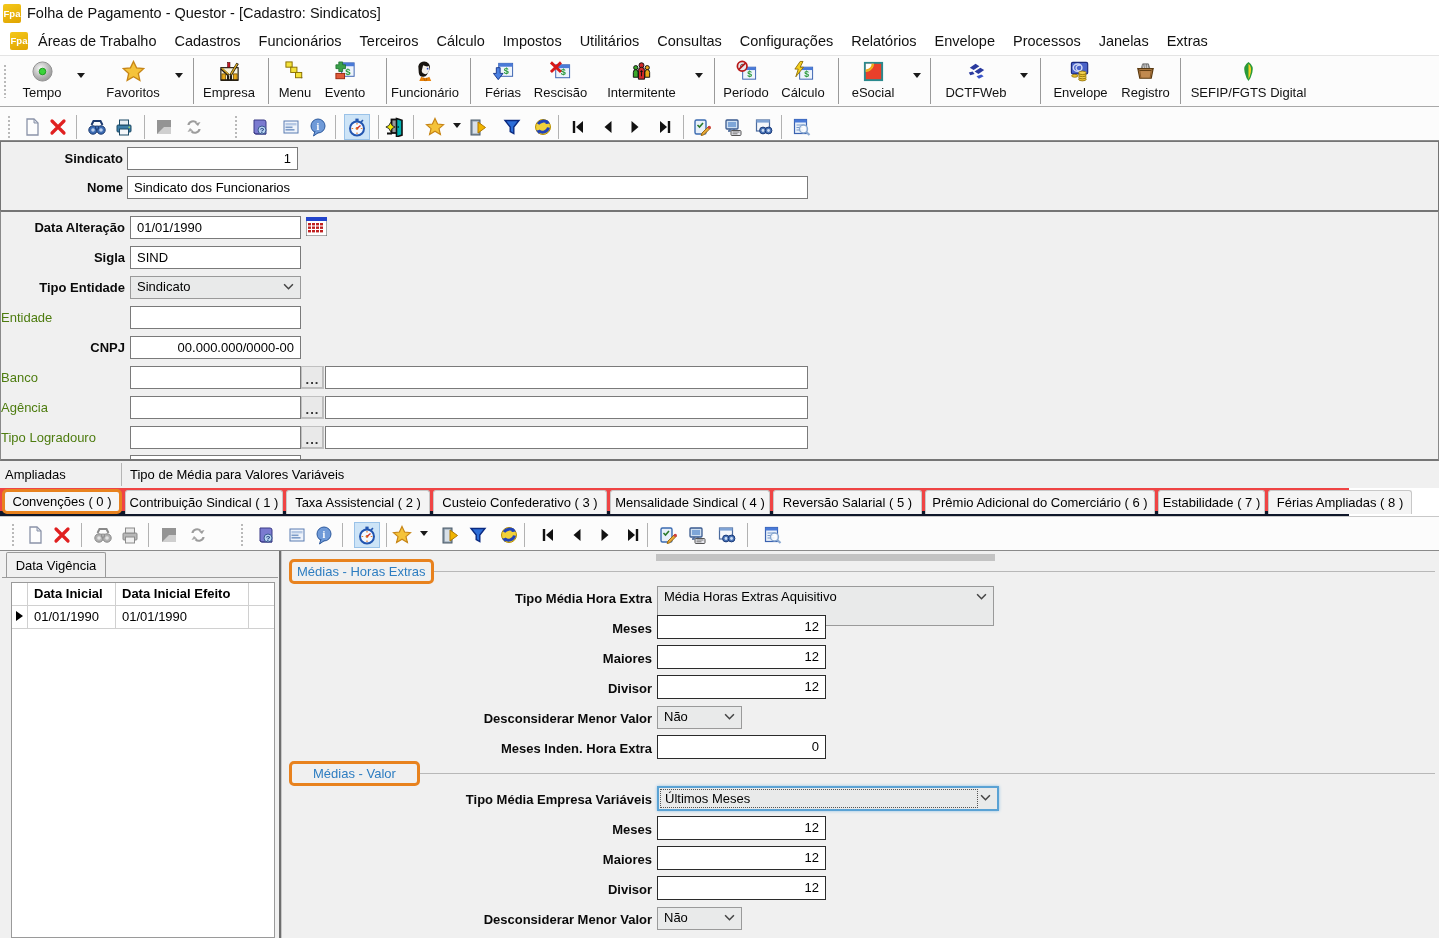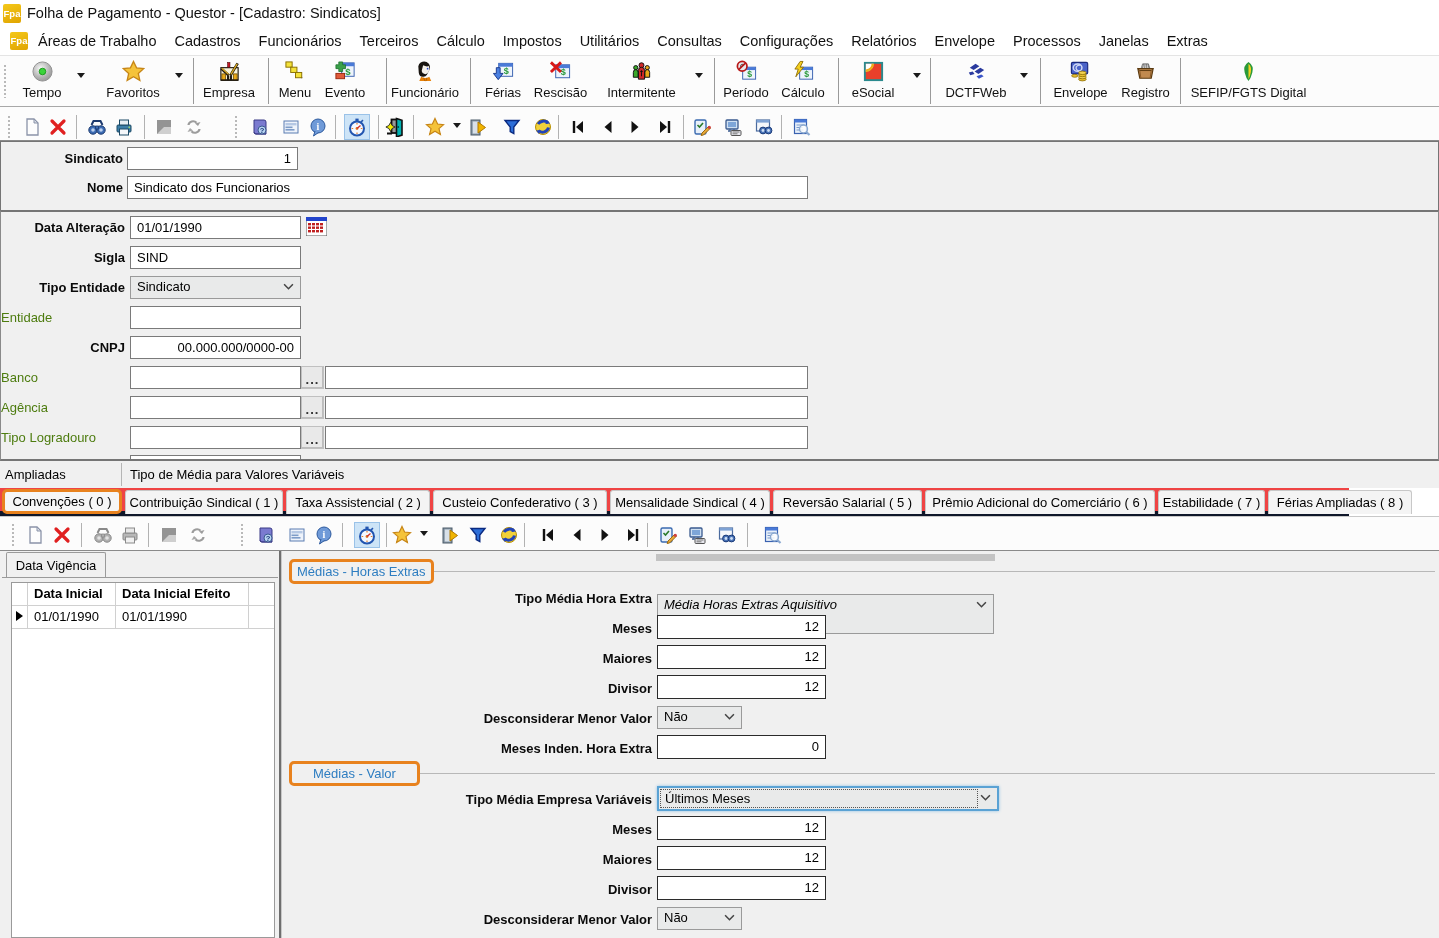--- a/index.html
+++ b/index.html
@@ -743,7 +743,7 @@
     <div class="abs" style="left:5px;top:8px;padding:2px 5px;border:3px solid #e8821e;border-radius:5px;background:#f0f0f0;color:#2d7dc1;">Médias - Horas Extras</div>
 
     <div class="lbl" style="left:100px;top:40px;width:268px;">Tipo Média Hora Extra</div>
-    <div class="combo" style="left:373px;top:43px;width:337px;height:40px;font-style:italic;">Média Horas Extras Aquisitivo<span class="chev">
+    <div class="combo" style="left:373px;top:35px;width:337px;height:40px;">Média Horas Extras Aquisitivo<span class="chev">
           <svg width="11" height="11" viewBox="0 0 10 10">
             <use href="#i-chev"></use>
           </svg>

